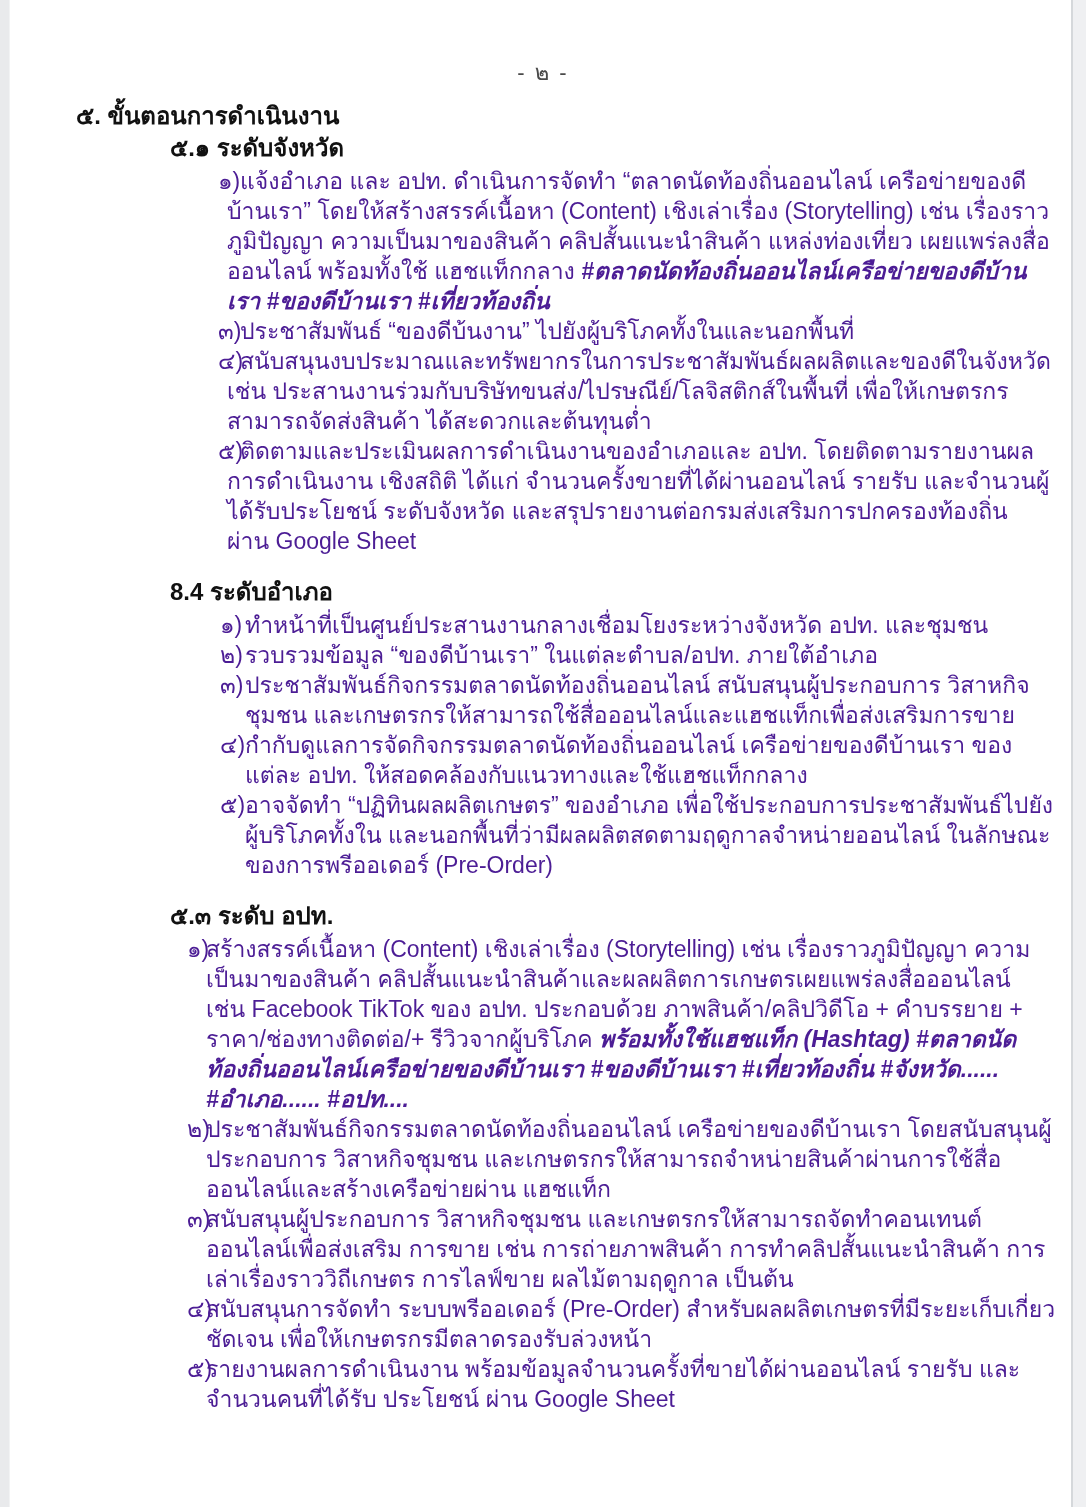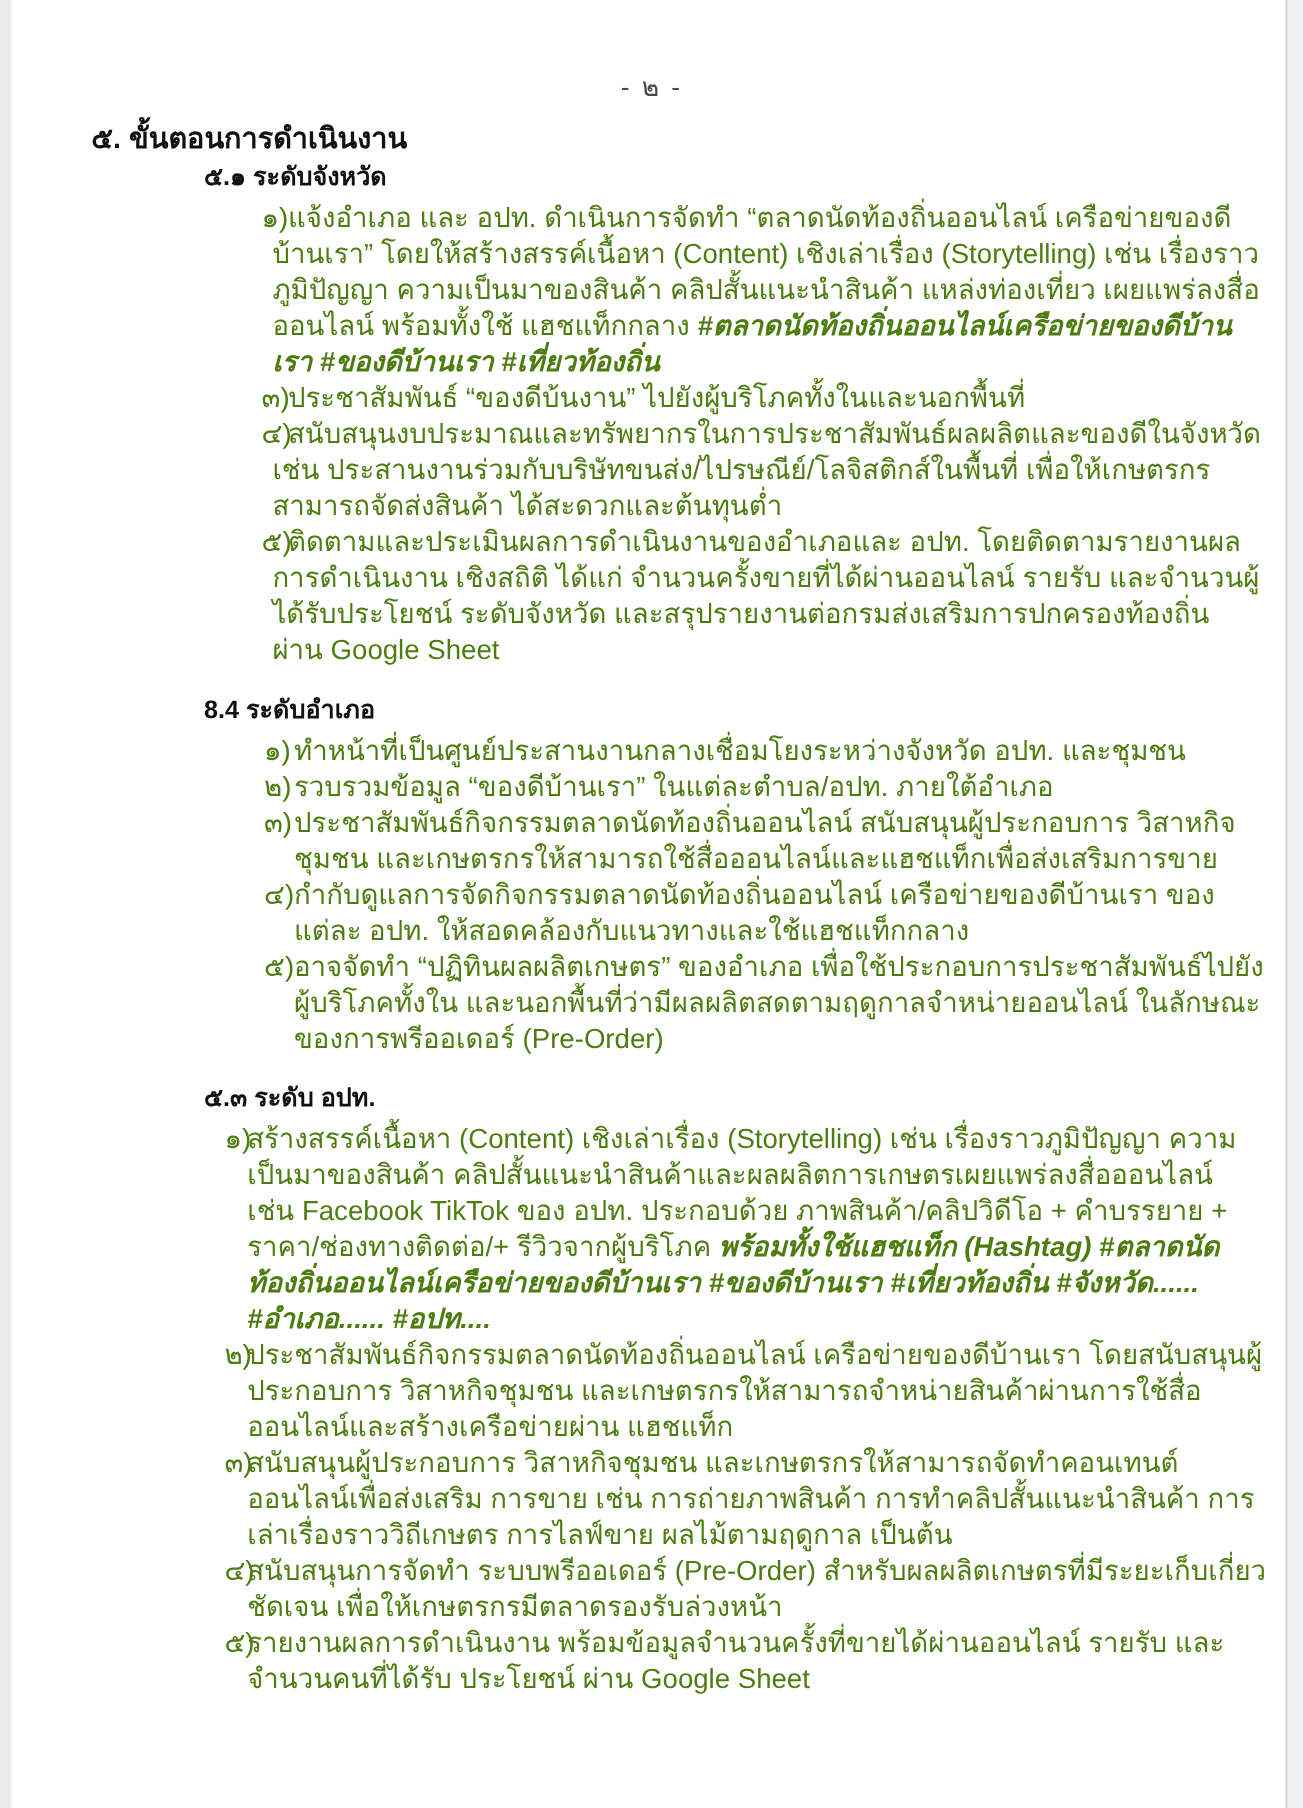--- a/index.html
+++ b/index.html
@@ -26,7 +26,7 @@
     font-weight:bold;color:#111;
   }
   h2.sub-title{
-    margin:0 0 0 170px;font-size:21px;line-height:32px;
+    margin:0 0 0 170px;font-size:24px;line-height:32px;
     font-weight:bold;color:#111;
   }
   h2.gap{margin-top:20px;}

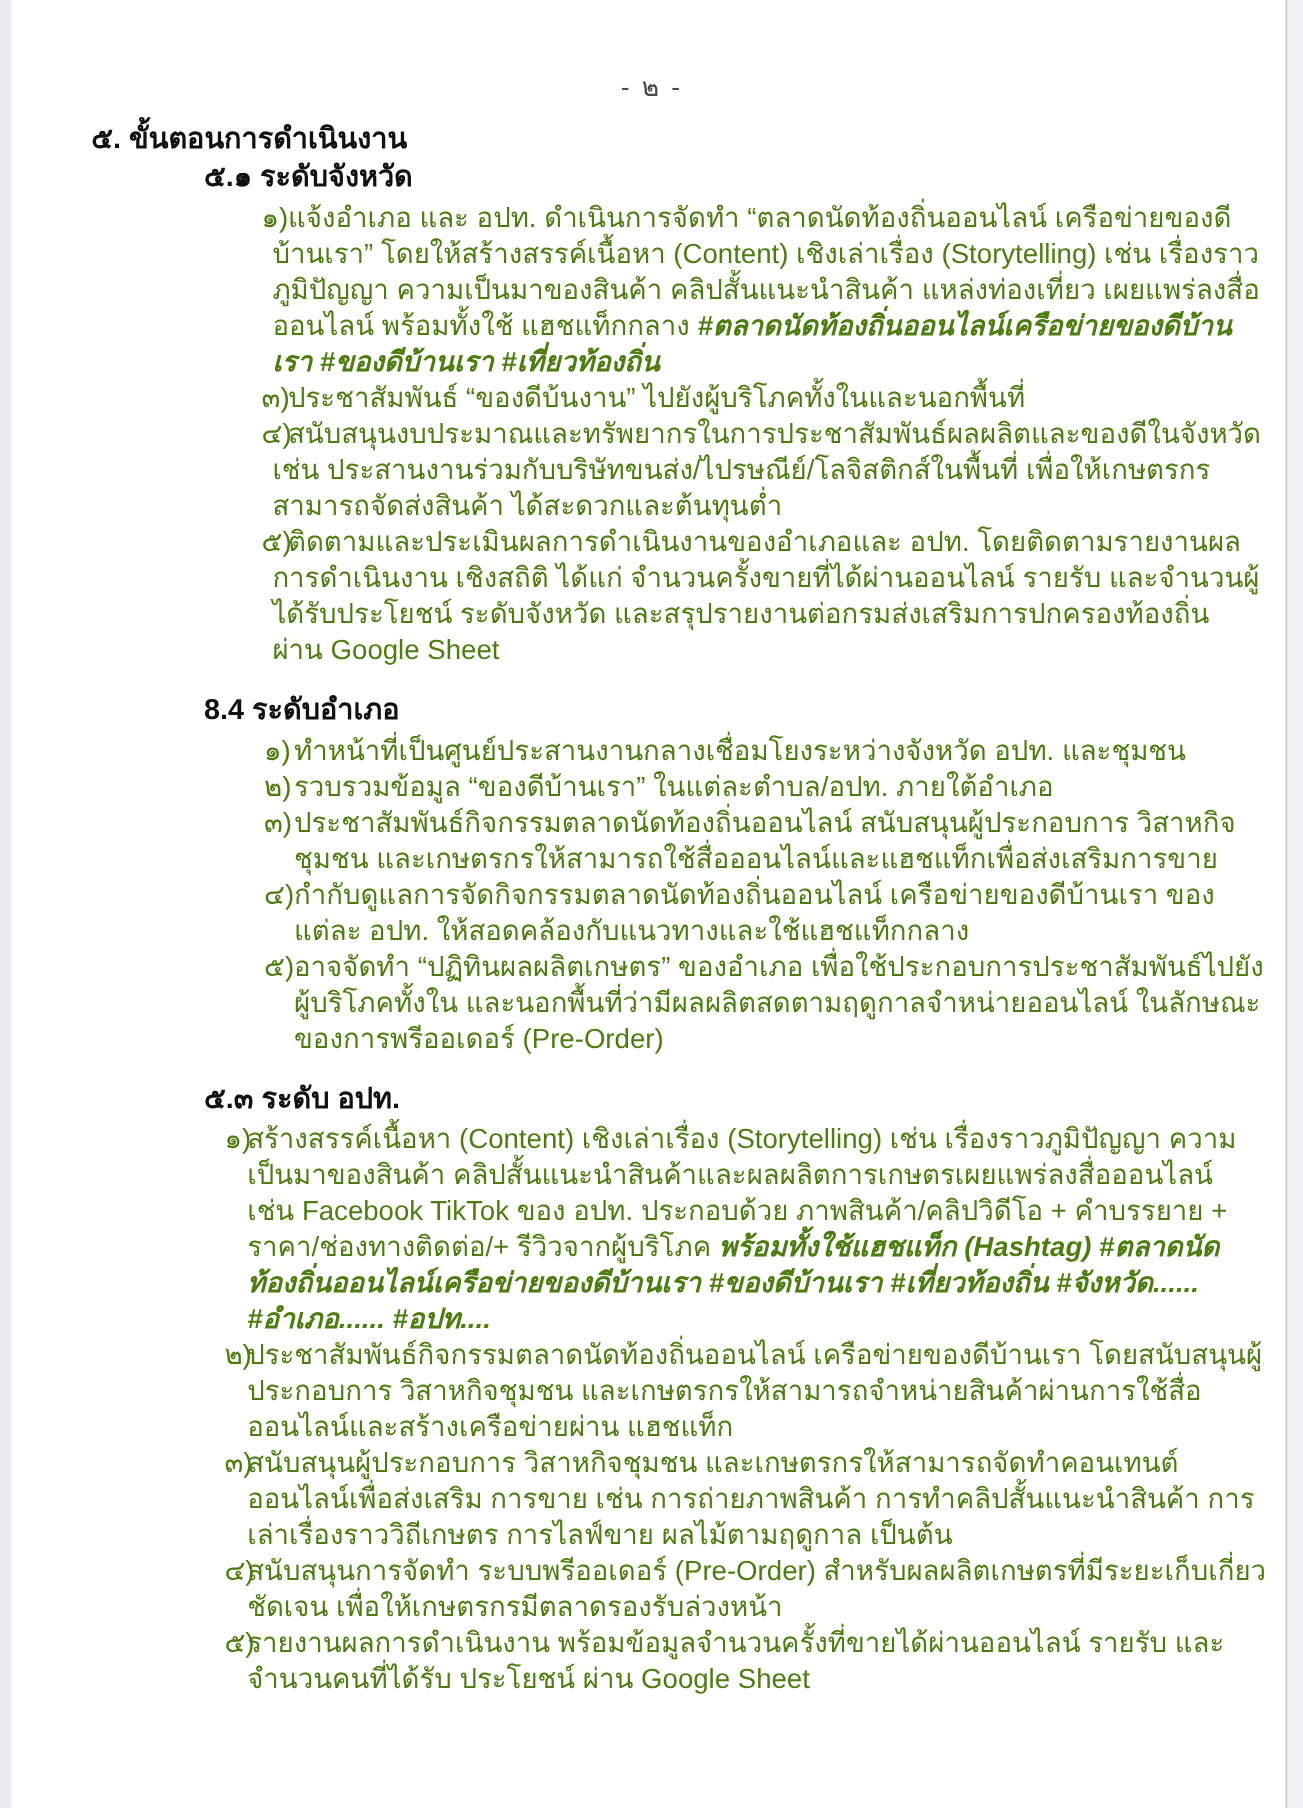--- a/index.html
+++ b/index.html
@@ -32,7 +32,7 @@
   h2.gap{margin-top:20px;}
   .items{margin:2px 0 0 0;}
   .item{
-    margin-right:30px;font-size:23px;line-height:30px;color:#4d7c0f;
+    margin-right:30px;font-size:23px;line-height:30px;color:#4c1d95;
   }
   .num{display:inline-block;text-indent:0;}
   .s1 .item{padding-left:227px;text-indent:-9px;}

